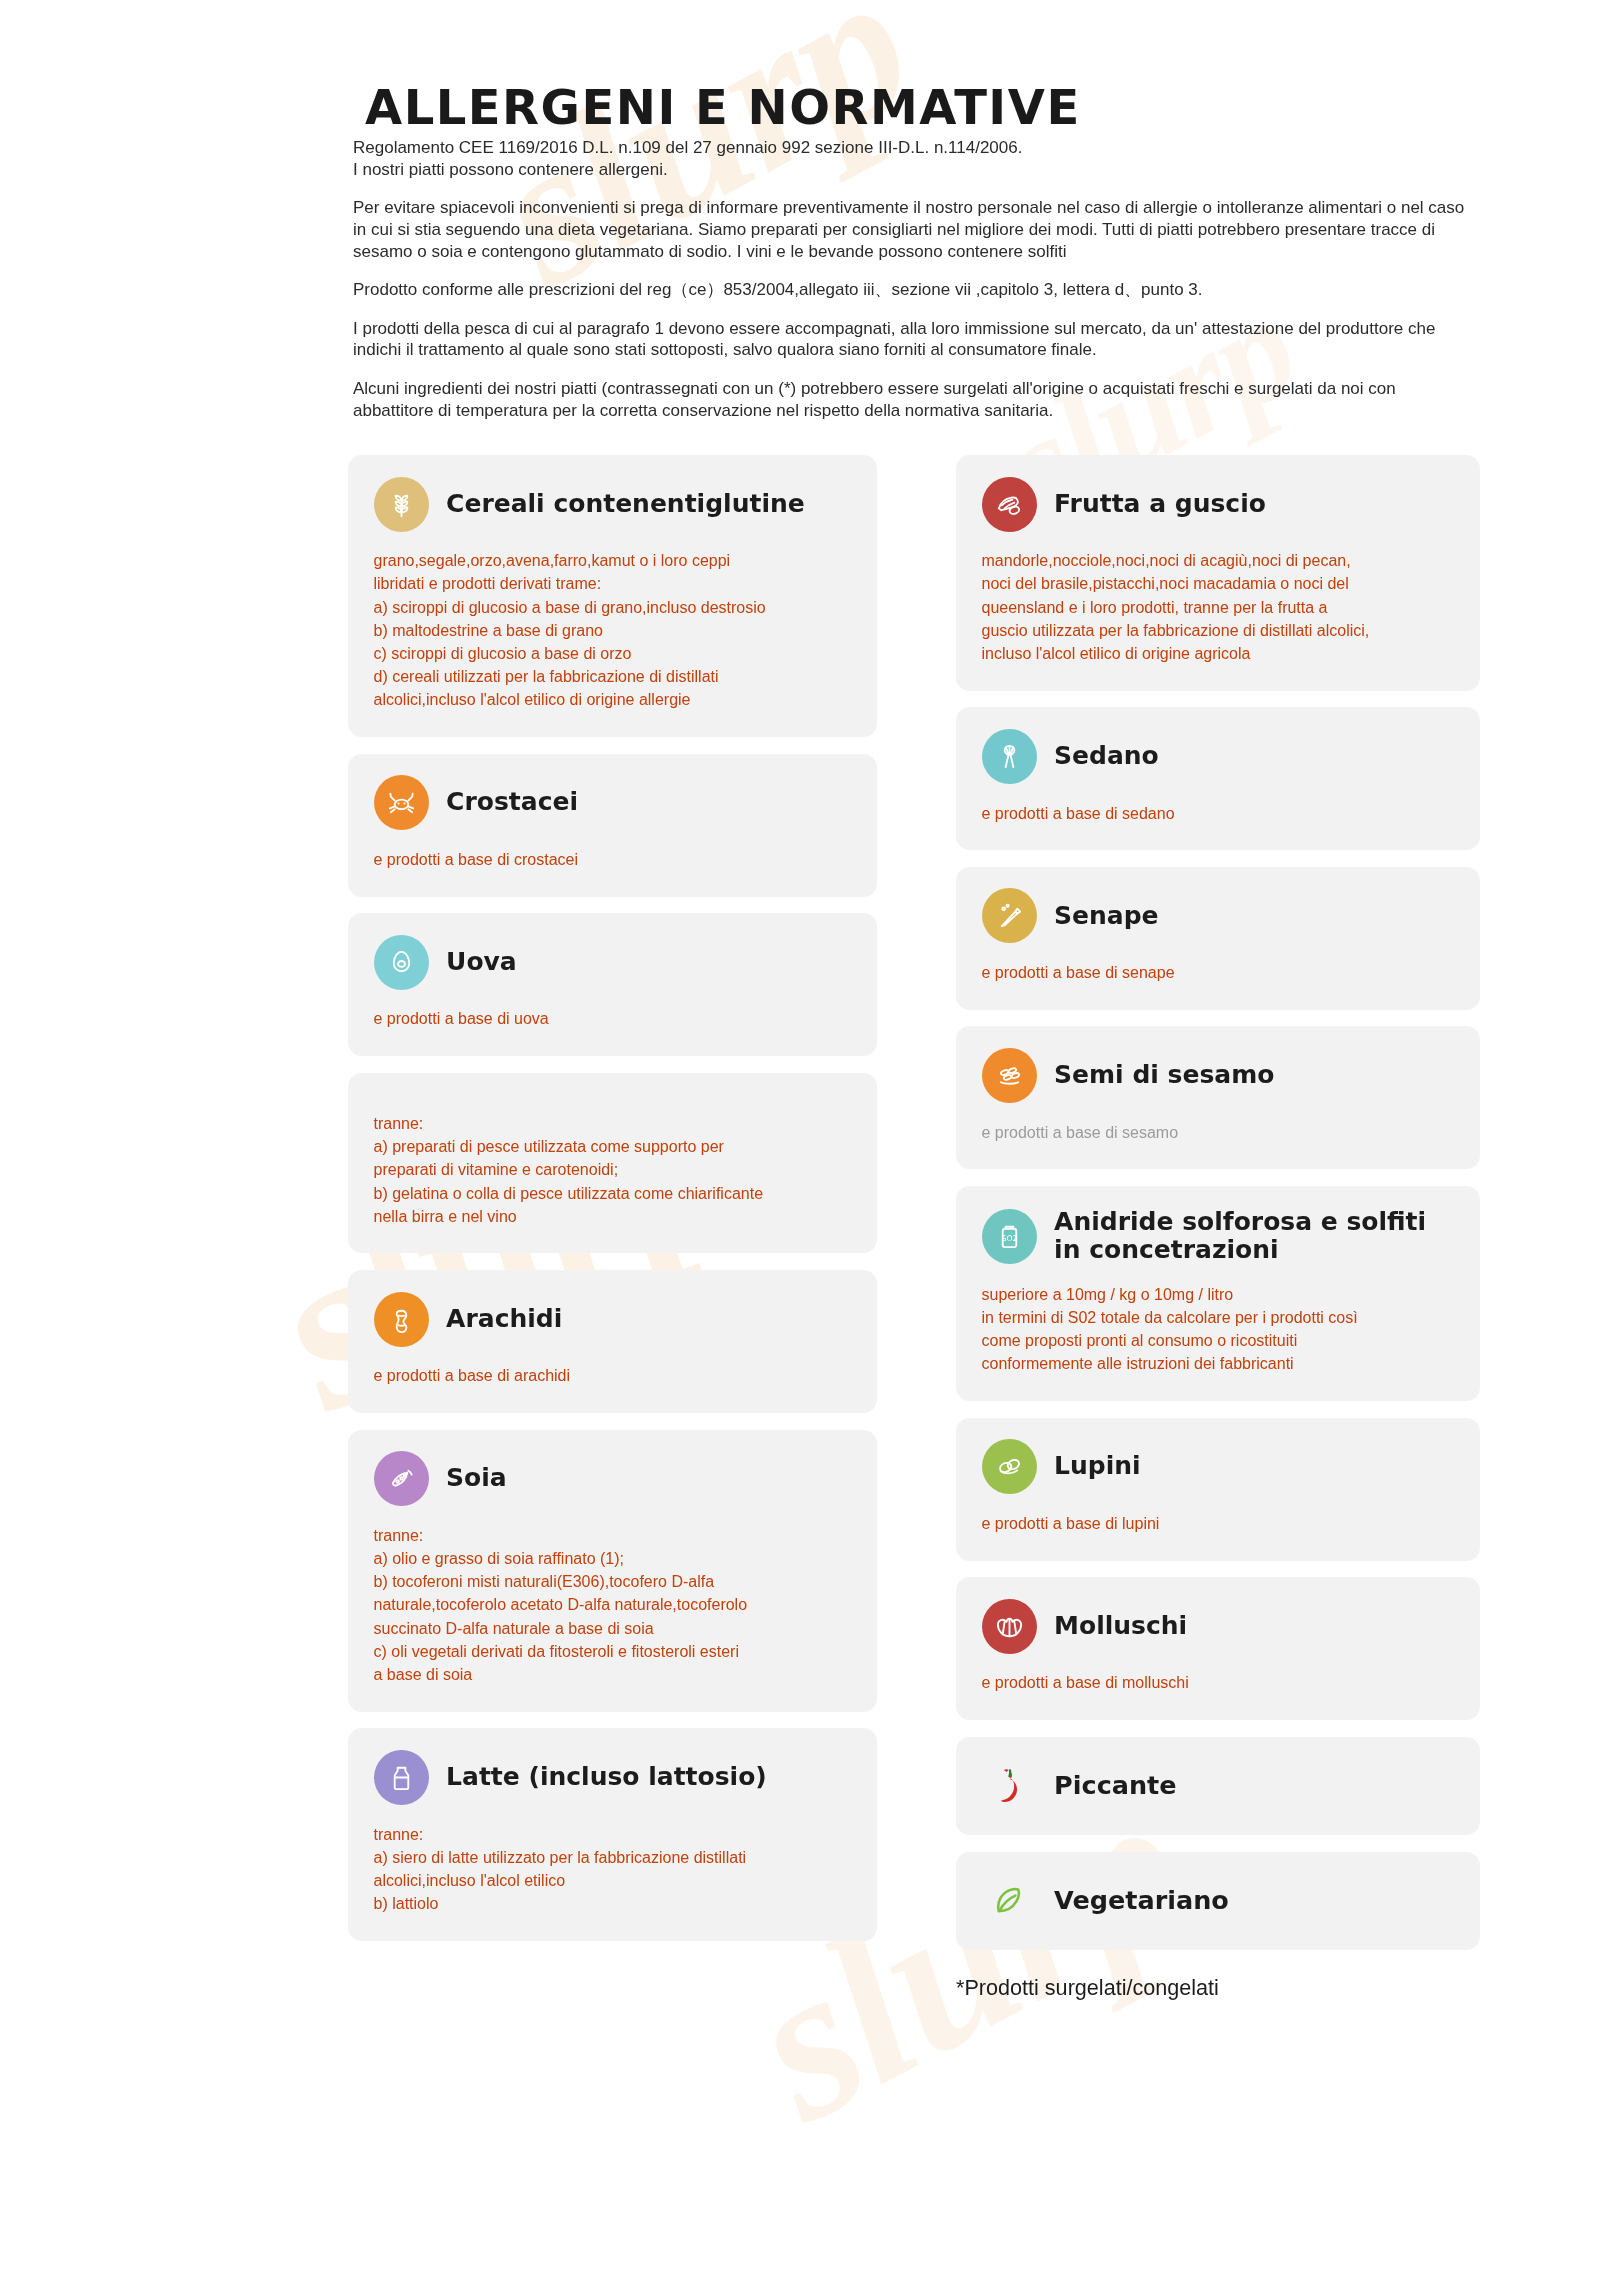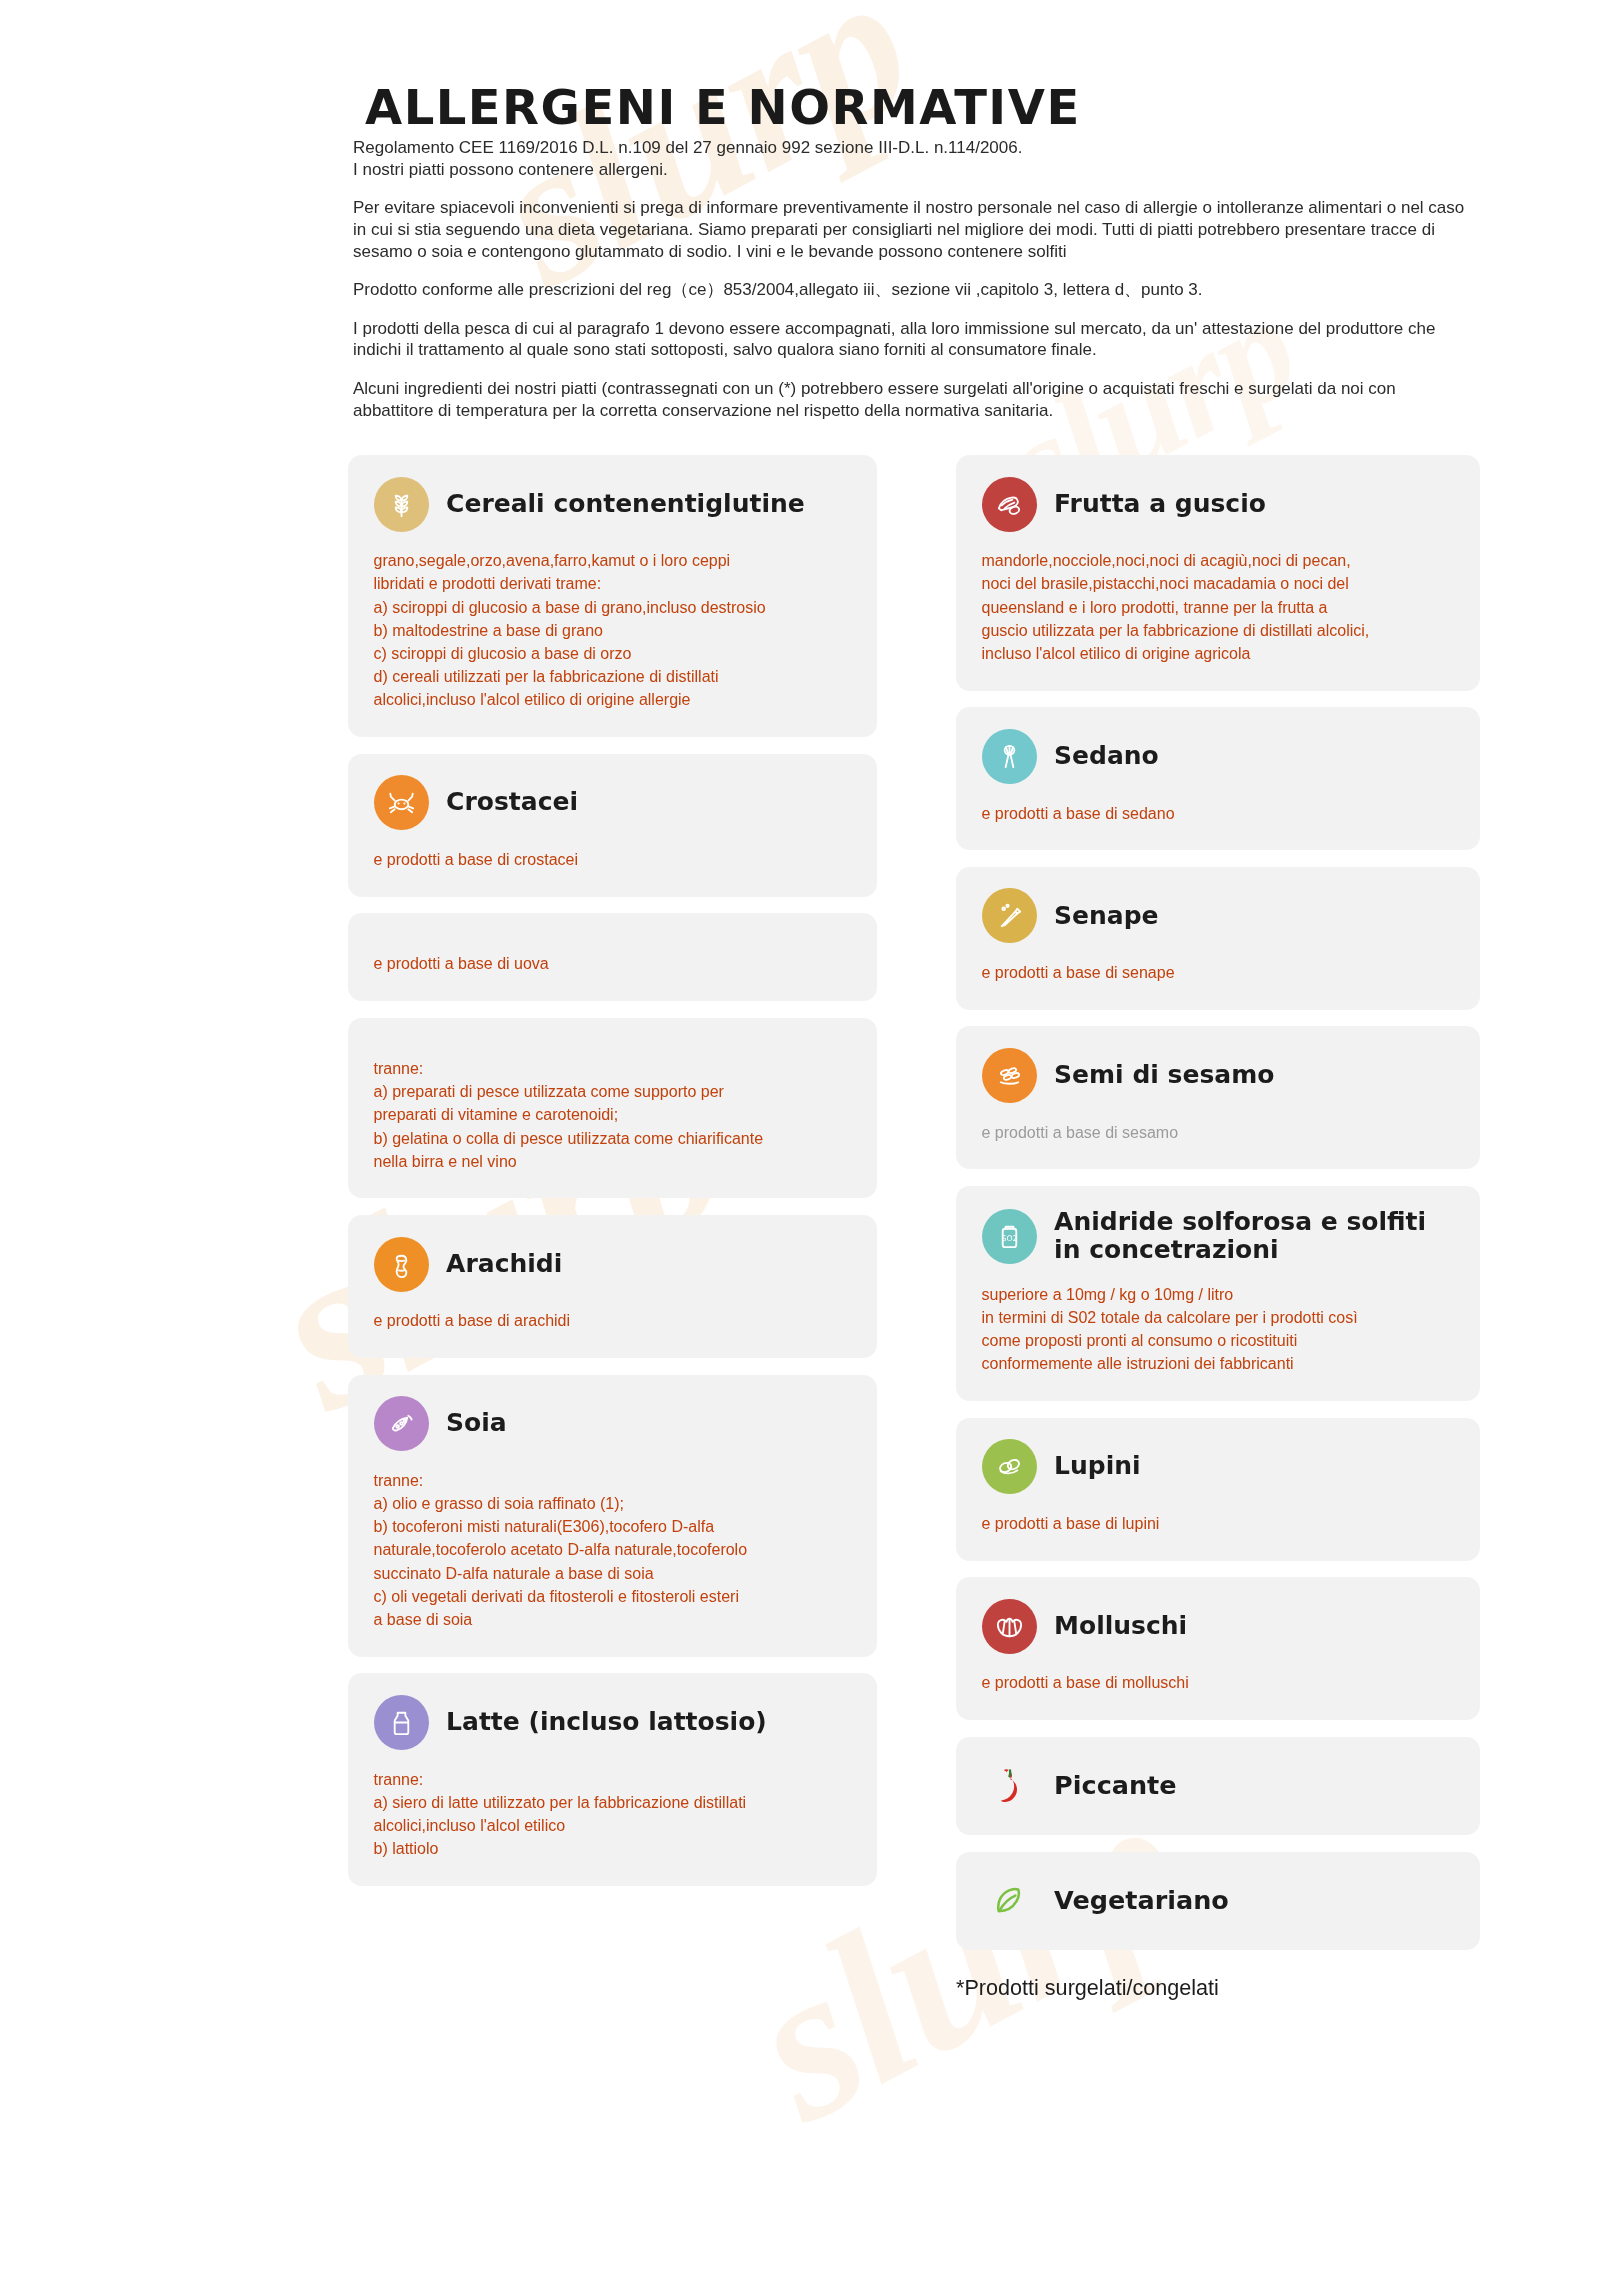--- a/index.html
+++ b/index.html
@@ -154,6 +154,17 @@
             </div>
           </div>
           <div class="card">
+            <div class="head">
+              <div class="badge" style="background: rgb(126, 207, 214);">
+                <svg width="33" height="33" viewBox="0 0 34 34">
+                  <g fill="none" stroke="#ffffff" stroke-width="1.9" stroke-linecap="round" stroke-linejoin="round">
+                    <path d="M17 6c5 0 8 7 8 12a8 8 0 0 1-16 0c0-5 3-12 8-12z"></path>
+                    <ellipse cx="17" cy="18.5" rx="3.6" ry="3"></ellipse>
+                  </g>
+                </svg>
+              </div>
+              <div class="hname">Uova</div>
+            </div>
             <div class="body">
               <span class="ln">e prodotti a base di uova</span>
             </div>

